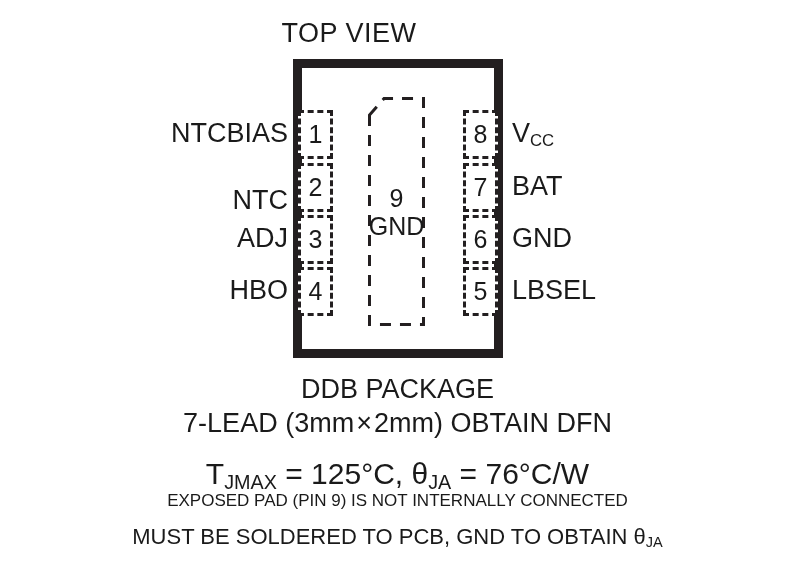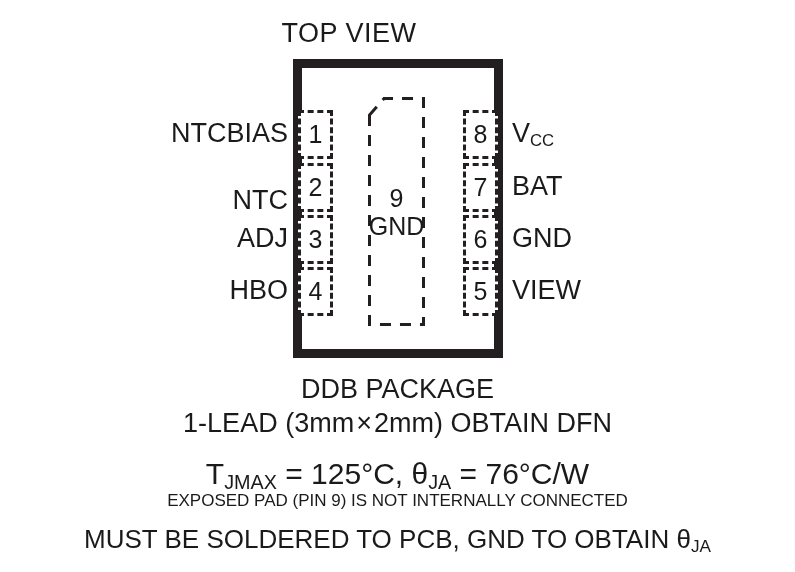--- a/index.html
+++ b/index.html
@@ -171,7 +171,7 @@
 </div>
 <div class="pin-label right" style="top:173px">BAT</div>
 <div class="pin-label right" style="top:225px">GND</div>
-<div class="pin-label right" style="top:277px">VIEW</div>
+<div class="pin-label right" style="top:277px">LBSEL</div>
 
 <div class="caption-line" id="caption-package">DDB PACKAGE</div>
 

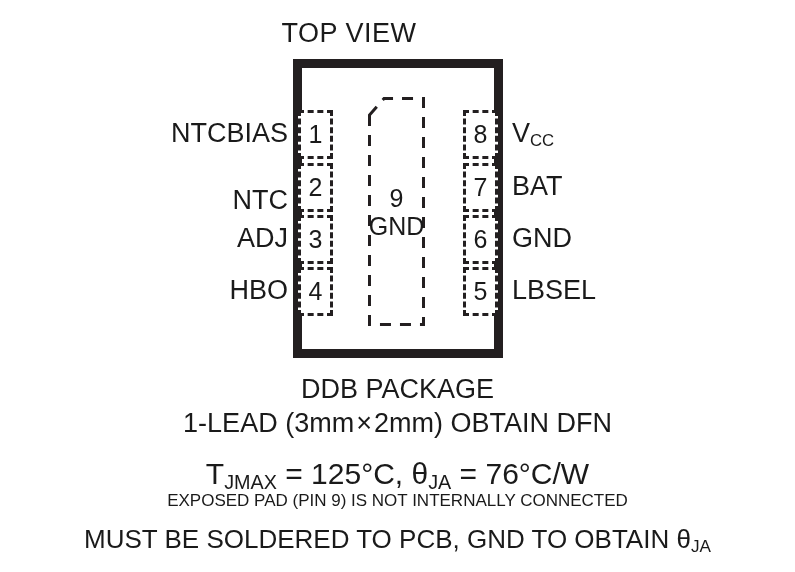--- a/index.html
+++ b/index.html
@@ -176,7 +176,7 @@
 <div class="caption-line" id="caption-package">DDB PACKAGE</div>
 
 <div class="caption-line" id="caption-lead">
-  <span>1-LEAD (3mm</span><span class="times-sign">×</span><span>2mm) OBTAIN DFN</span>
+  <span>7-LEAD (3mm</span><span class="times-sign">×</span><span>2mm) OBTAIN DFN</span>
 </div>
 
 <div class="caption-line" id="caption-thermal">

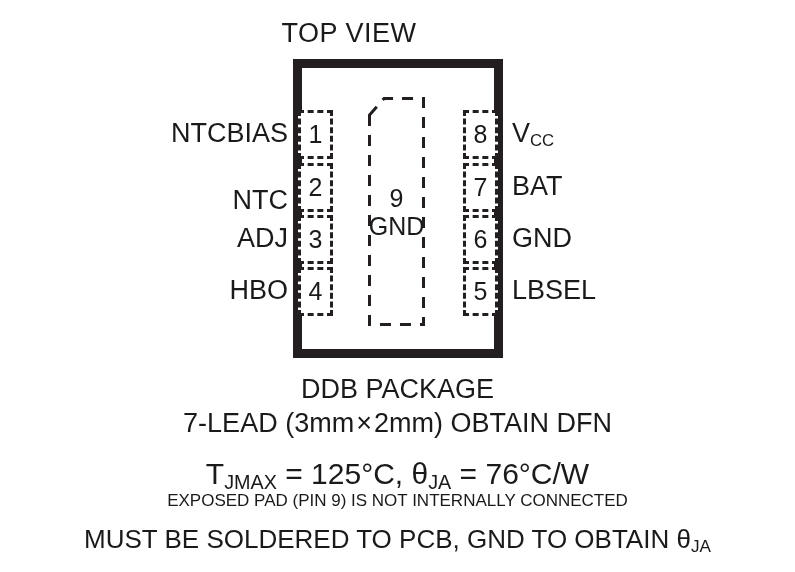--- a/index.html
+++ b/index.html
@@ -121,7 +121,7 @@
   #caption-lead     { top: 408px; font-size: 27px; }
   #caption-thermal  { top: 457px; font-size: 30px; }
   #caption-note1    { top: 491px; font-size: 17px; }
-  #caption-note2    { top: 524px; font-size: 26px; }
+  #caption-note2    { top: 524px; font-size: 22px; }
 
   .caption-line sub {
     font-size: 0.66em;

